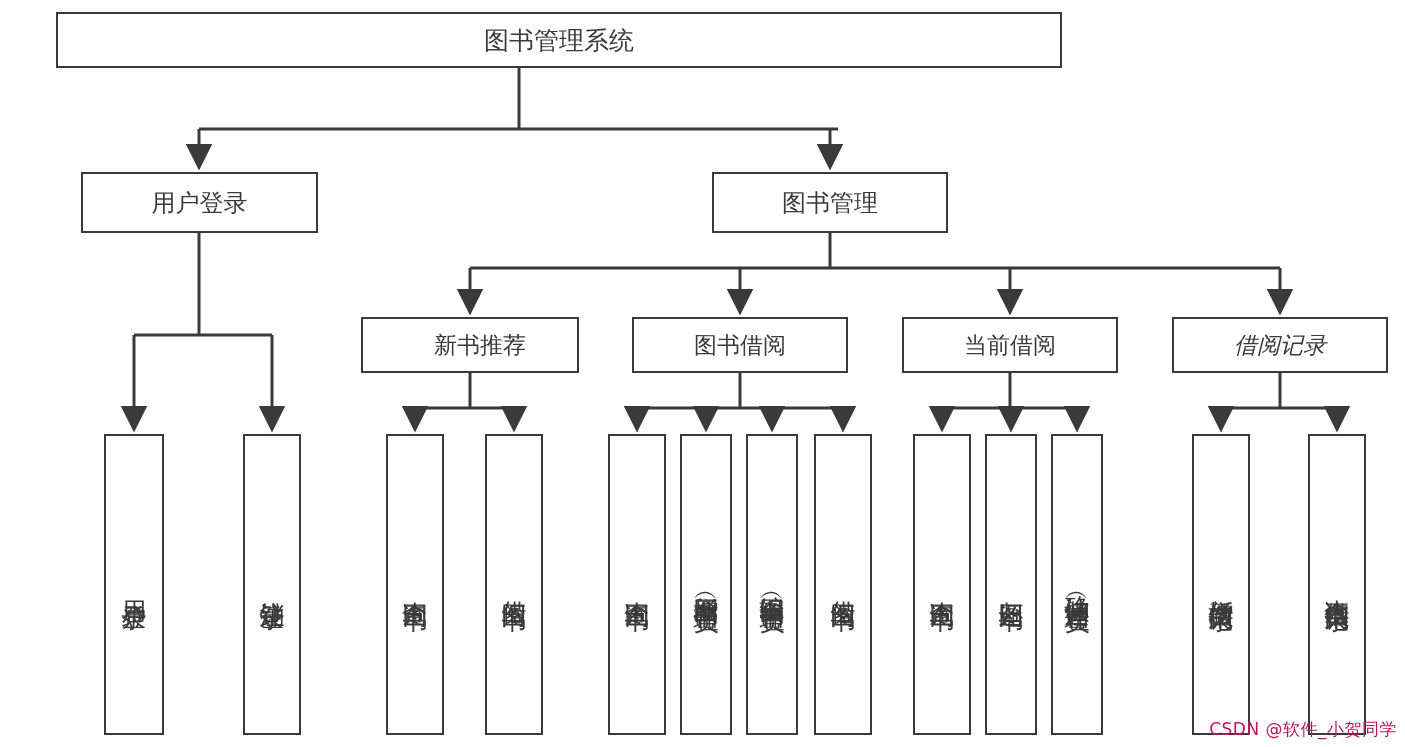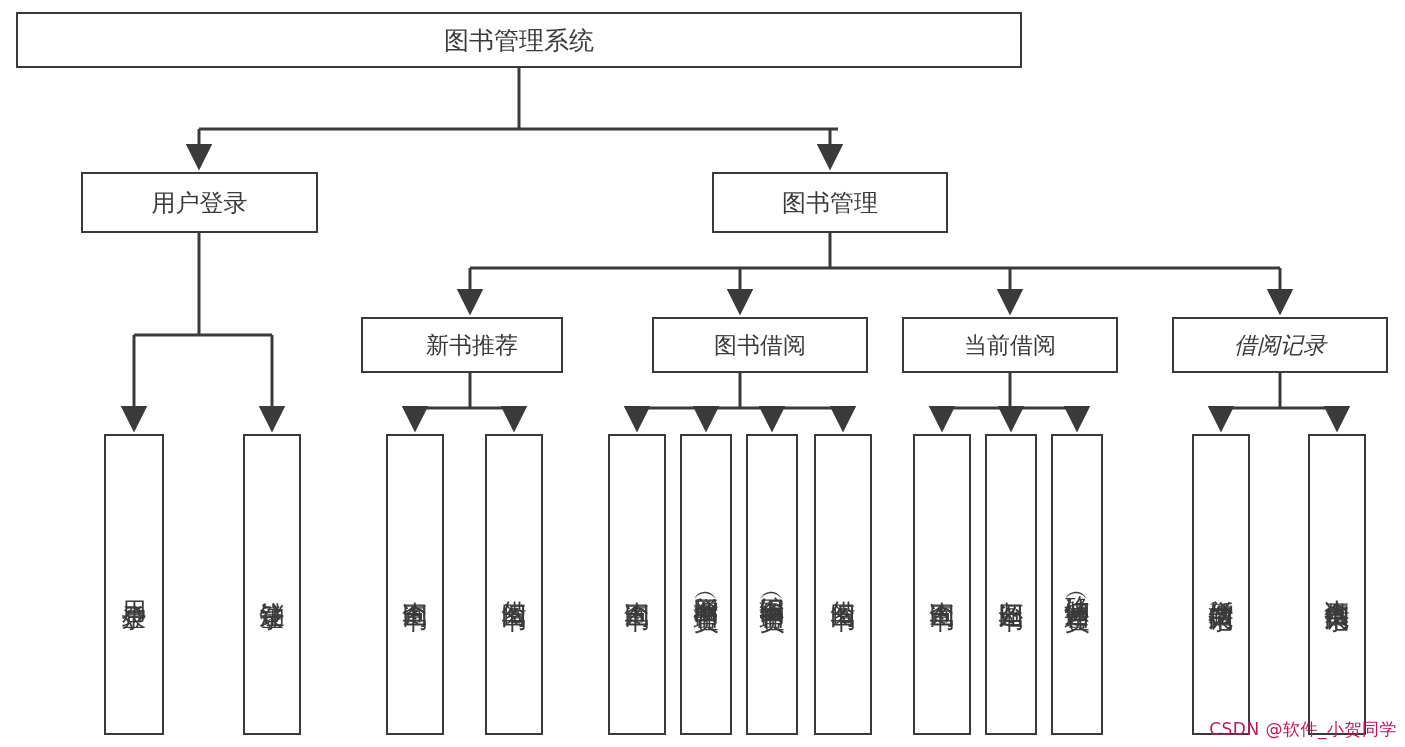--- a/index.html
+++ b/index.html
@@ -39,6 +39,7 @@
   }
   .node.root {
     font-size: 25px;
+    margin-left: 40px;
   }
   .node.lvl2 {
     font-size: 24px;

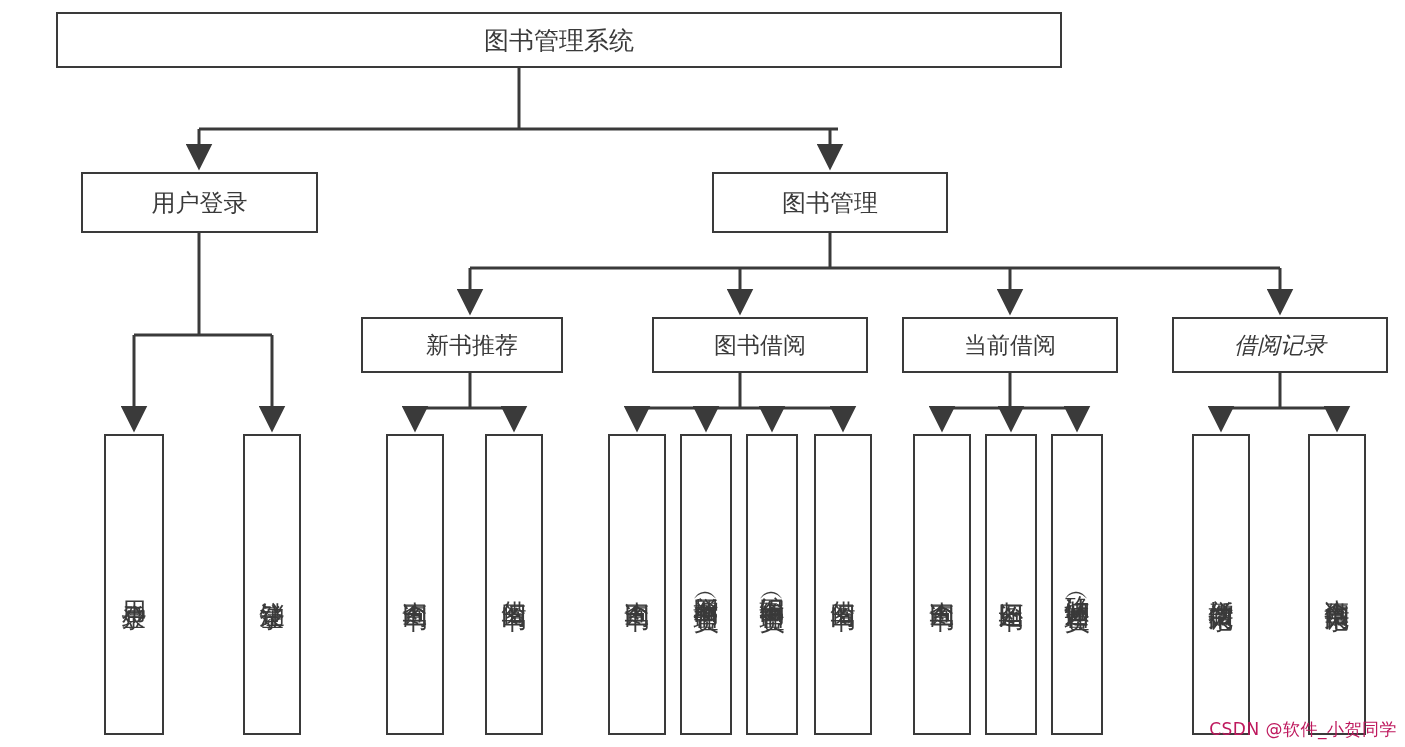--- a/index.html
+++ b/index.html
@@ -141,7 +141,7 @@
       <div class="node lvl2" style="left: 712px; top: 172px; width: 236px; height: 61px; align-items: center;">
         <span class="label">图书管理</span>
       </div>
-      <div class="node lvl3" style="left: 361px; top: 317px; width: 202px; height: 56px; padding-left: 20px;">
+      <div class="node lvl3" style="left: 361px; top: 317px; width: 218px; height: 56px; padding-left: 20px;">
         <span class="label">新书推荐</span>
       </div>
       <div class="node lvl3" style="left: 632px; top: 317px; width: 216px; height: 56px; margin-left: 20px;">

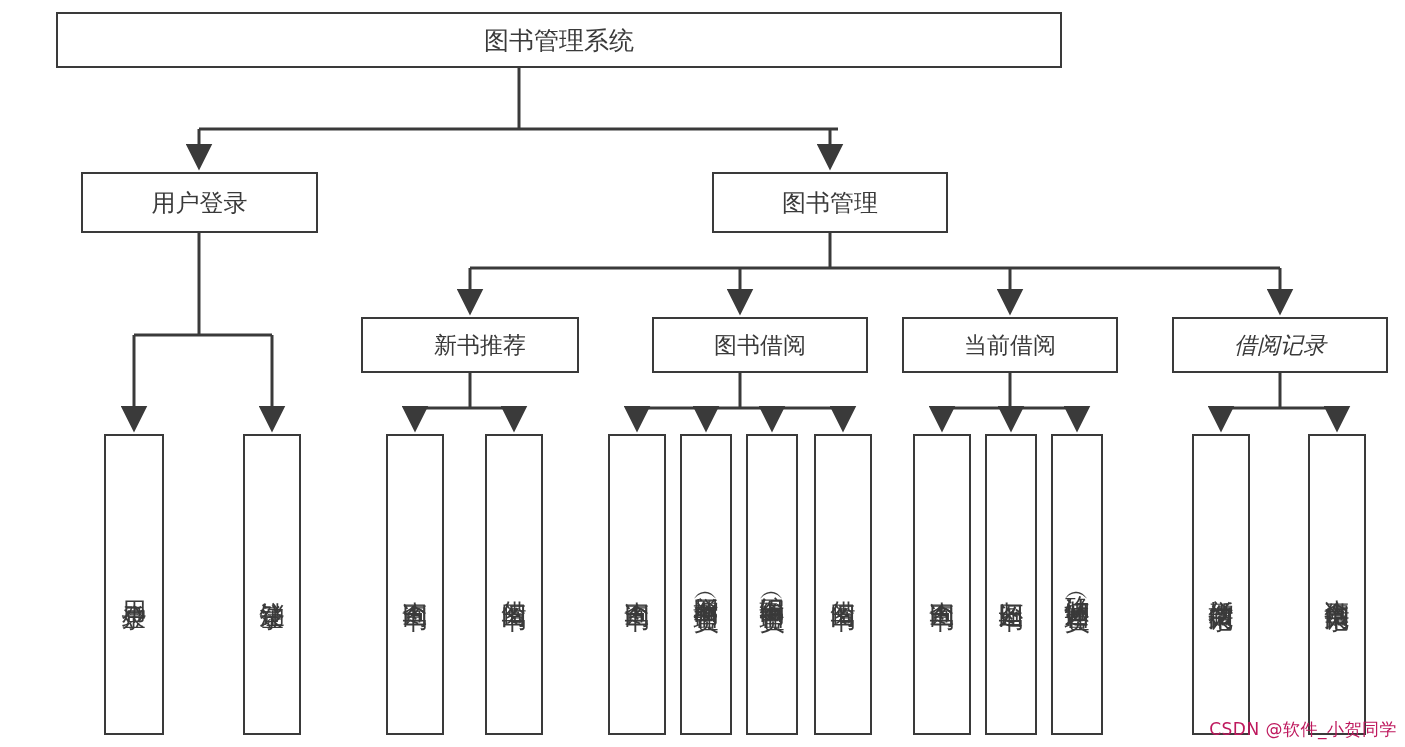--- a/index.html
+++ b/index.html
@@ -144,7 +144,7 @@
       <div class="node lvl3" style="left: 361px; top: 317px; width: 218px; height: 56px; padding-left: 20px;">
         <span class="label">新书推荐</span>
       </div>
-      <div class="node lvl3" style="left: 632px; top: 317px; width: 216px; height: 56px; margin-left: 20px;">
+      <div class="node lvl3" style="left: 632px; top: 317px; width: 216px; height: 56px;">
         <span class="label">图书借阅</span>
       </div>
       <div class="node lvl3" style="left: 902px; top: 317px; width: 216px; height: 56px; justify-content: center;">

